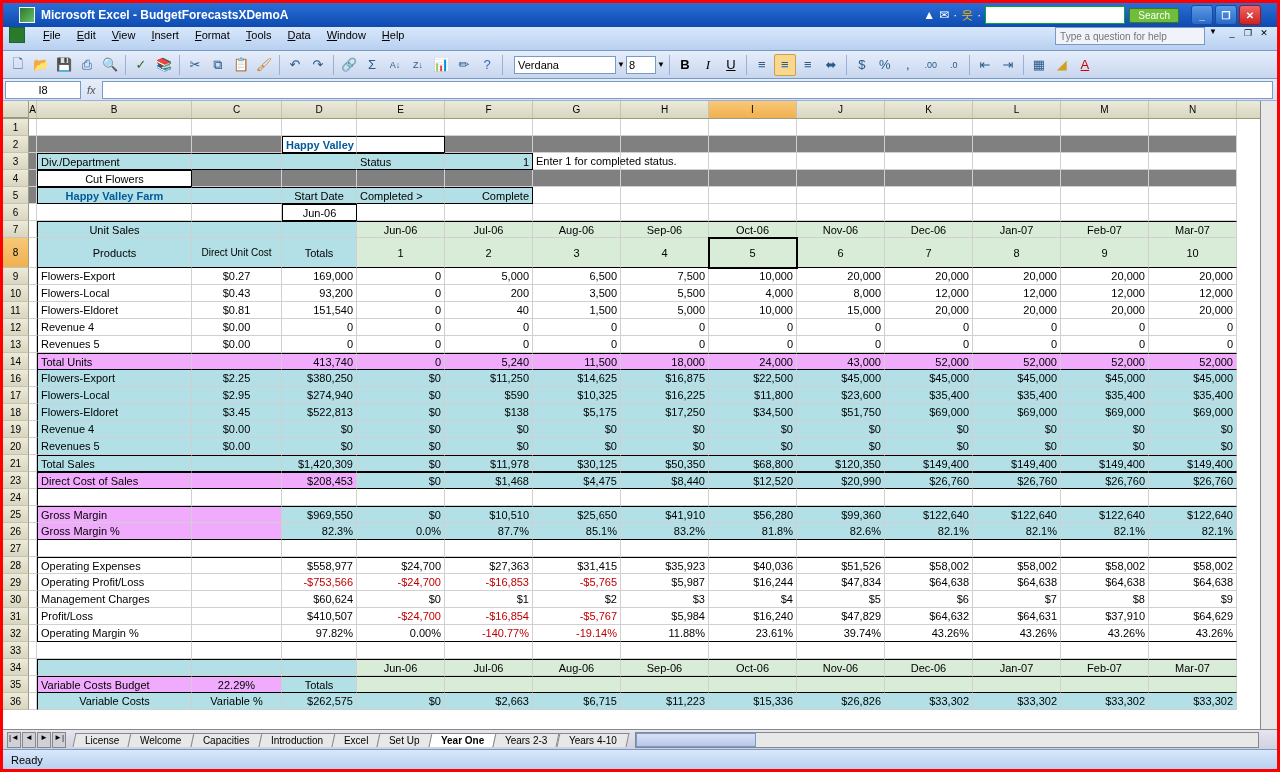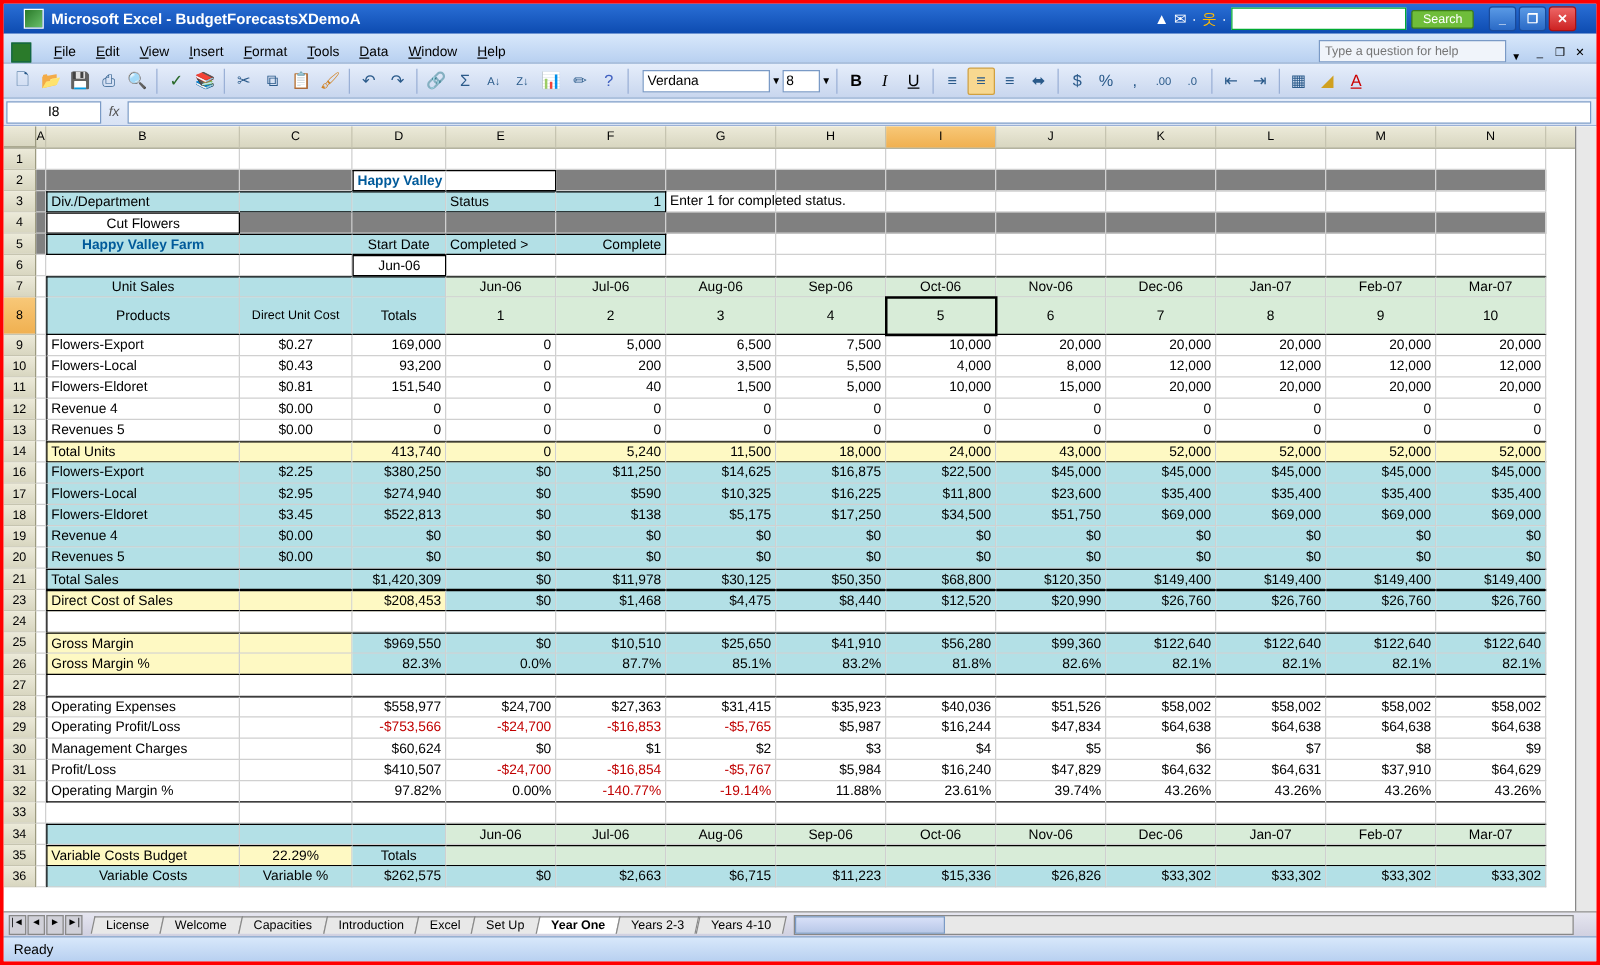--- a/index.html
+++ b/index.html
@@ -14,7 +14,7 @@
 .winbtns { display:flex; gap:2px; margin-left:8px;}
 .winbtn { width:22px; height:20px; background: linear-gradient(to bottom,#5a9ae6,#2a6ac6); border:1px solid #1a4a9a; border-radius:3px; display:flex; align-items:center; justify-content:center; color:#fff; font-weight:bold; font-size:10px;}
 .winbtn.close { background: linear-gradient(to bottom, #e66, #c22); border-color:#a11;}
-.menubar { background:linear-gradient(to bottom,#d8e8fb,#b8d0f0); height:24px; display:flex; align-items:flex-end; padding:0 6px; gap:2px; border-bottom:1px solid #7a9ac6;}
+.menubar { background:linear-gradient(to bottom,#d8e8fb,#b8d0f0); height:24px; display:flex; align-items:flex-start; padding:0 6px; gap:2px; border-bottom:1px solid #7a9ac6;}
 .menubar .excelicon { width:16px; height:16px; background:#2a7a2a; border:1px solid #164; margin-right:8px;}
 .menubar .mi { padding:2px 8px; cursor:default;}
 .menubar .helpbox { margin-left:auto; width:150px; height:18px; border:1px solid #7a9ac6; background:#f0f4fa; font-size:10px; color:#888; padding:1px 4px;}

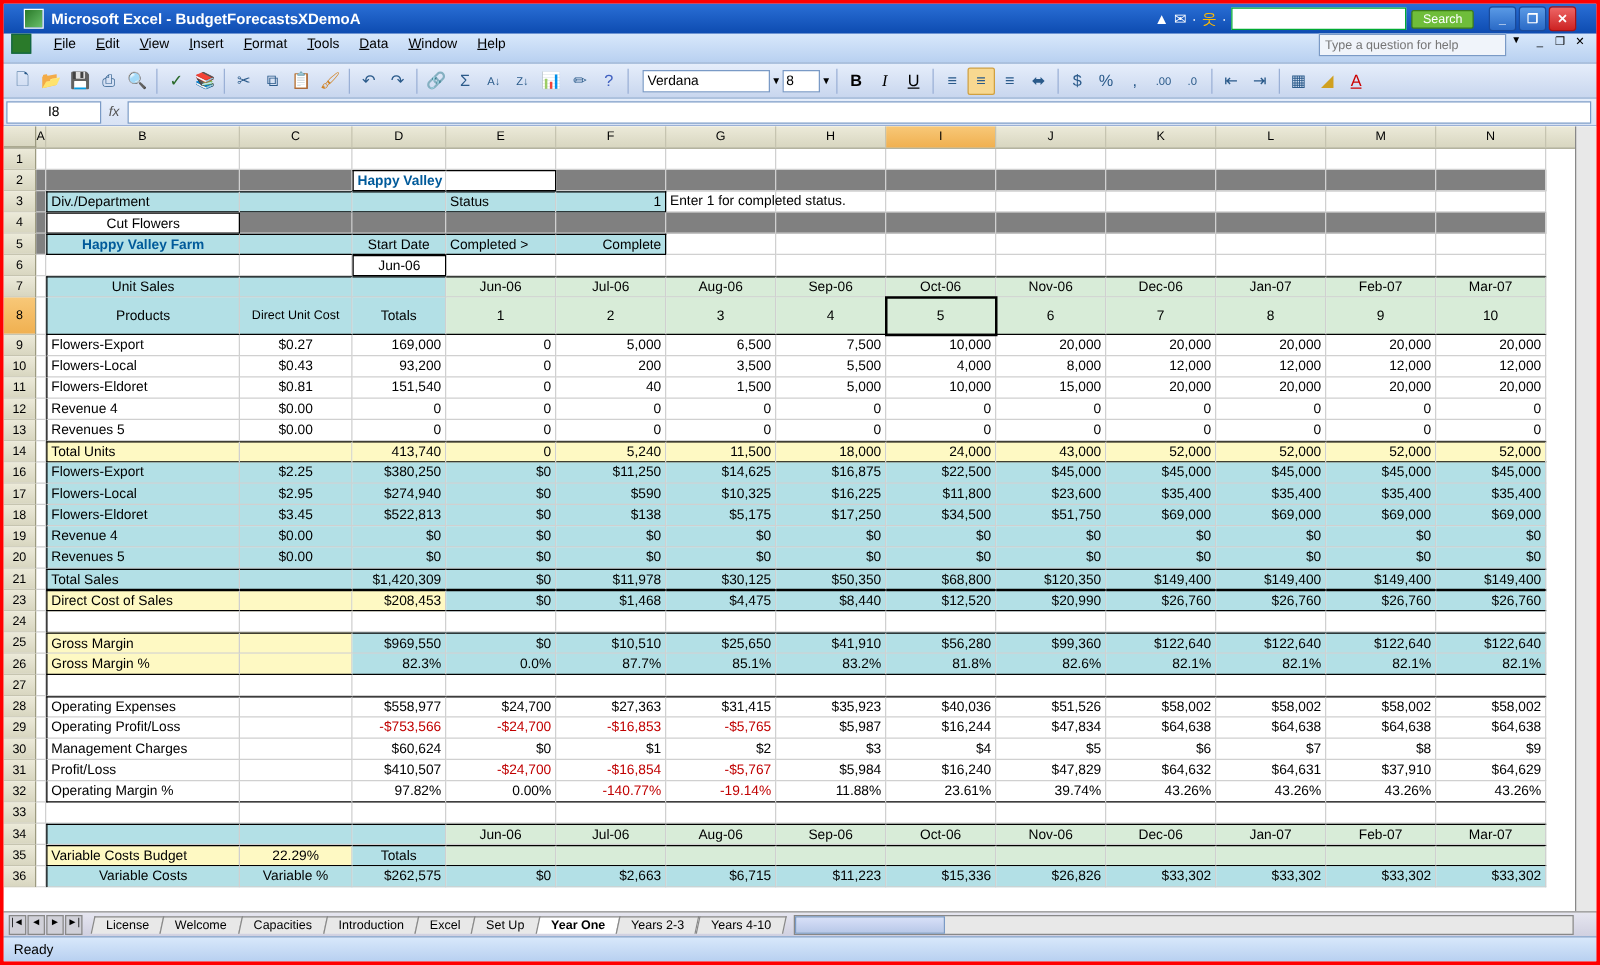--- a/index.html
+++ b/index.html
@@ -44,7 +44,7 @@
 .cell.r{justify-content:flex-end;}
 .cell.c{justify-content:center;}
 .cB{background:#b3e0e6;} 
-.cG{background:#fef9c3;} 
+.cG{background:#f0abfc;} 
 .cH{background:#d8ecd8;} 
 .cGr{background:#808080;color:#808080;}
 .bold{font-weight:bold;} .blue{color:#005a9a;} .red{color:#c00000;}

